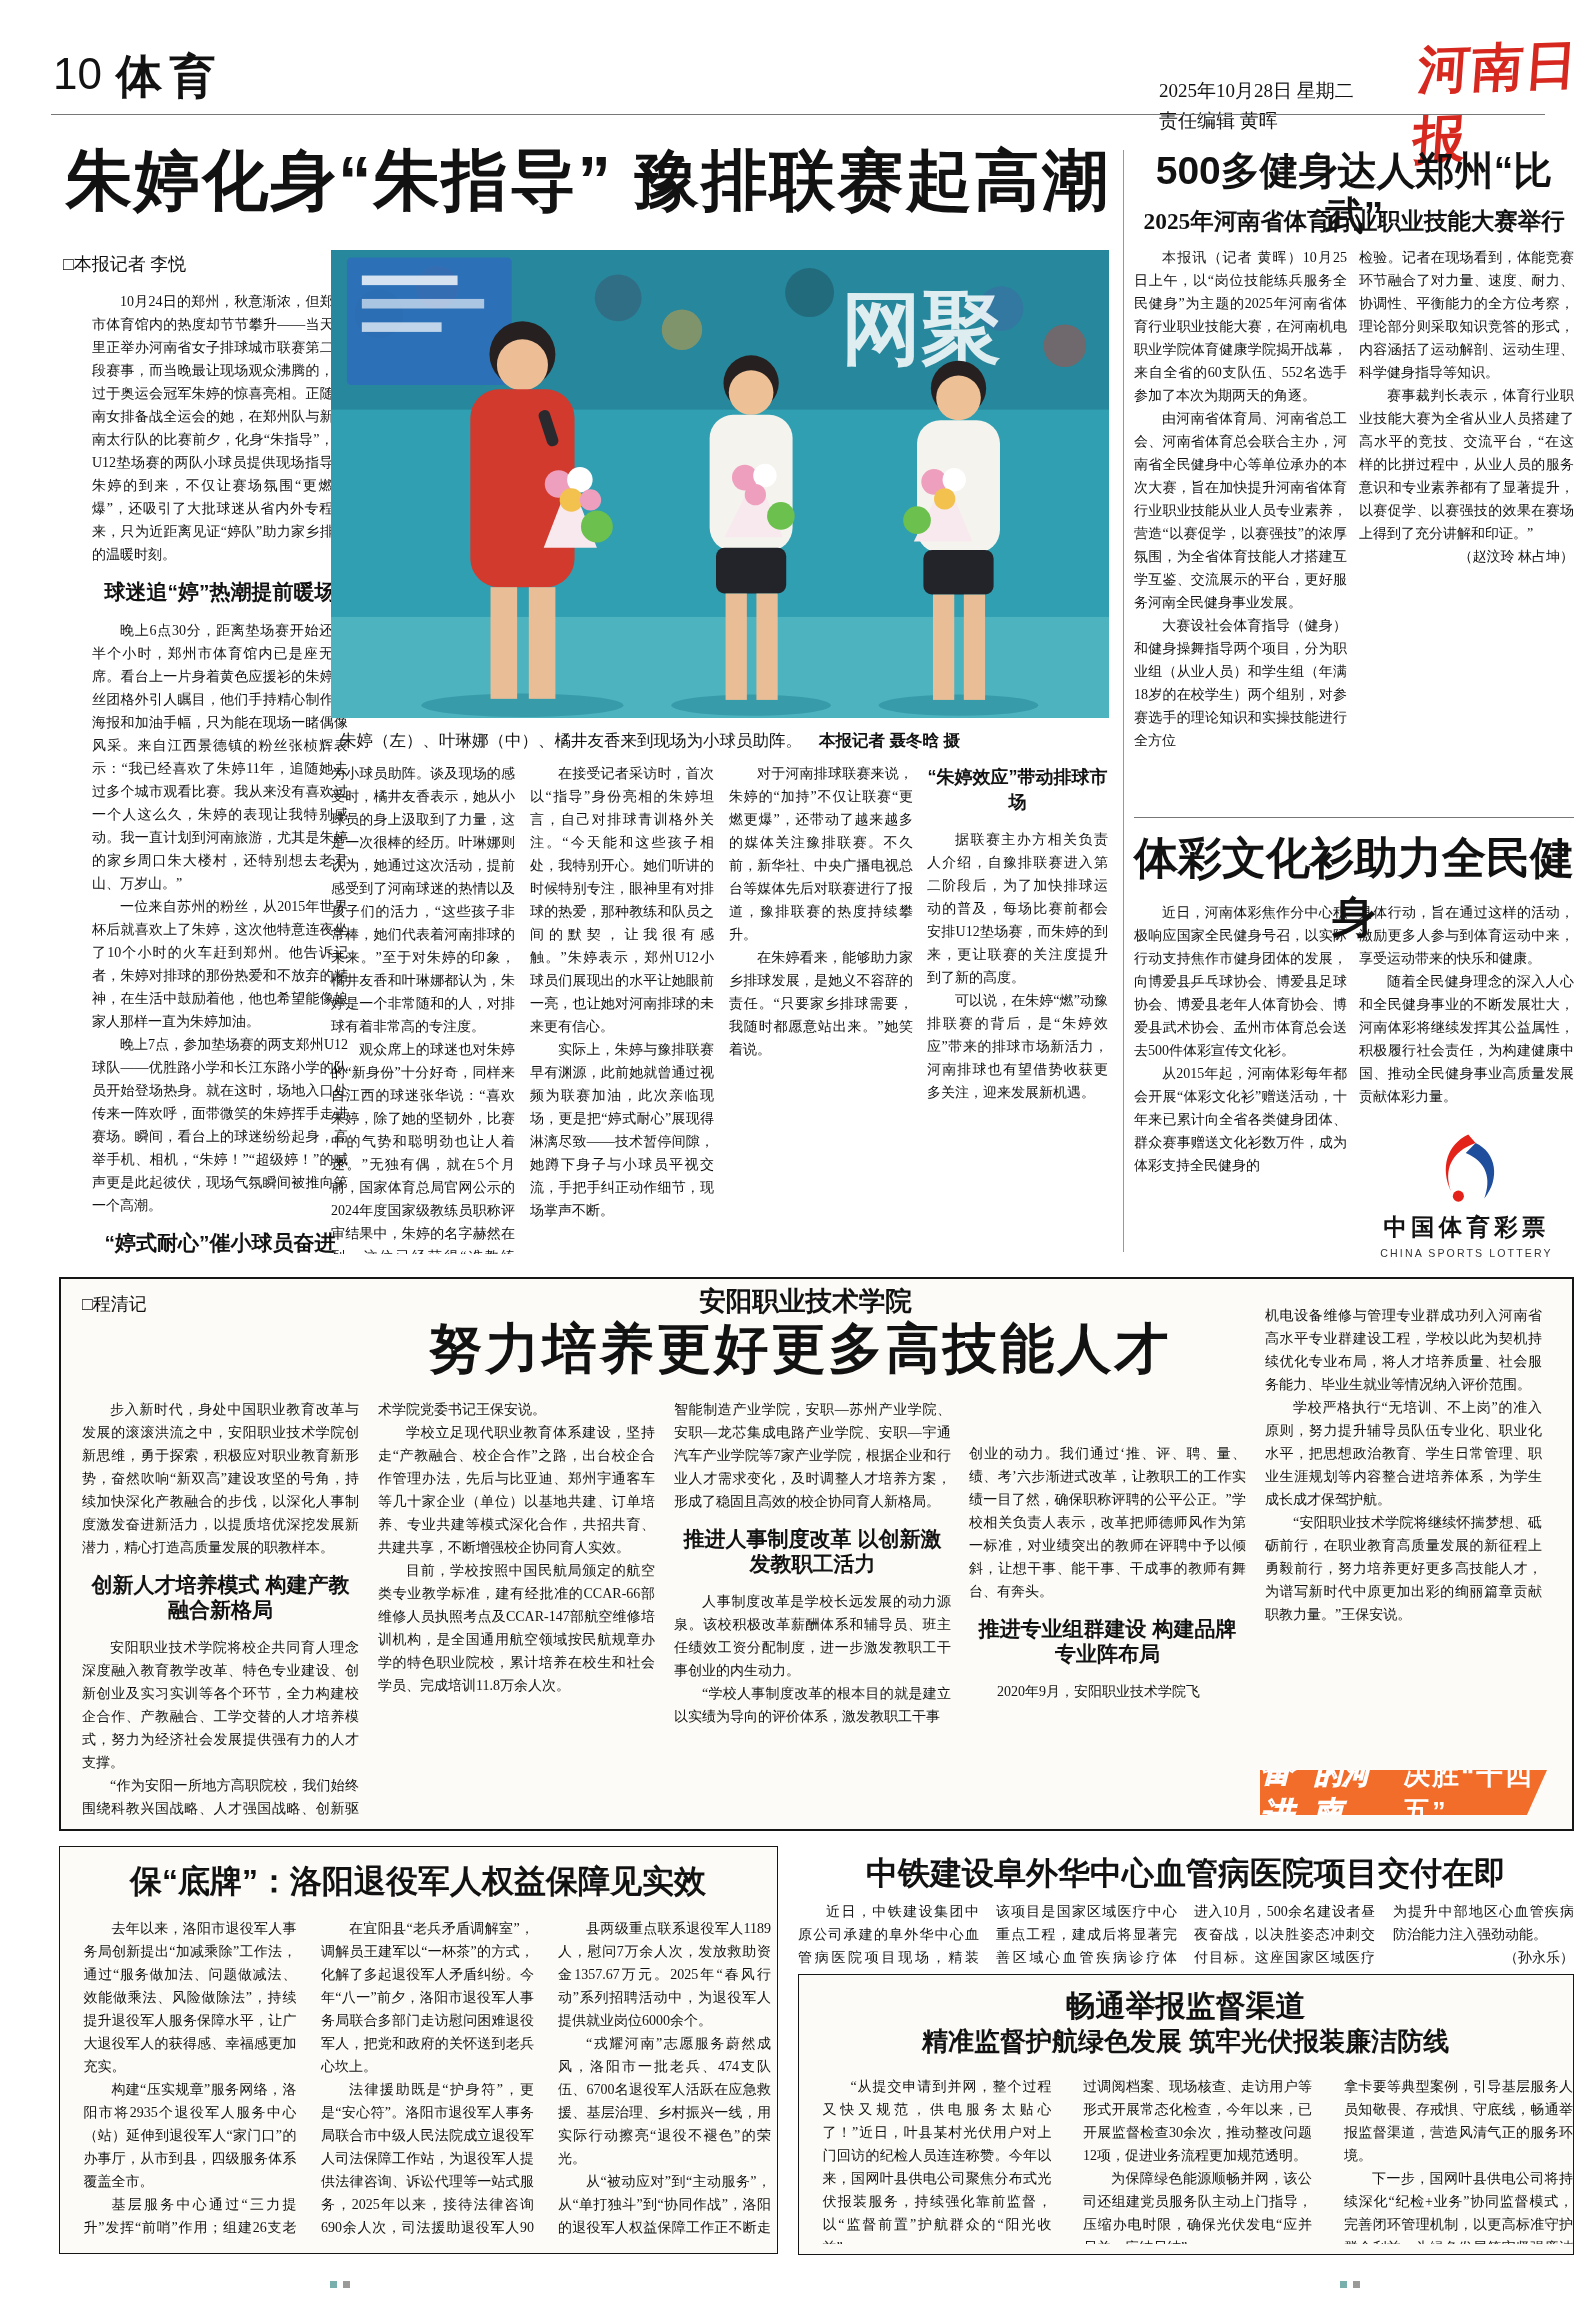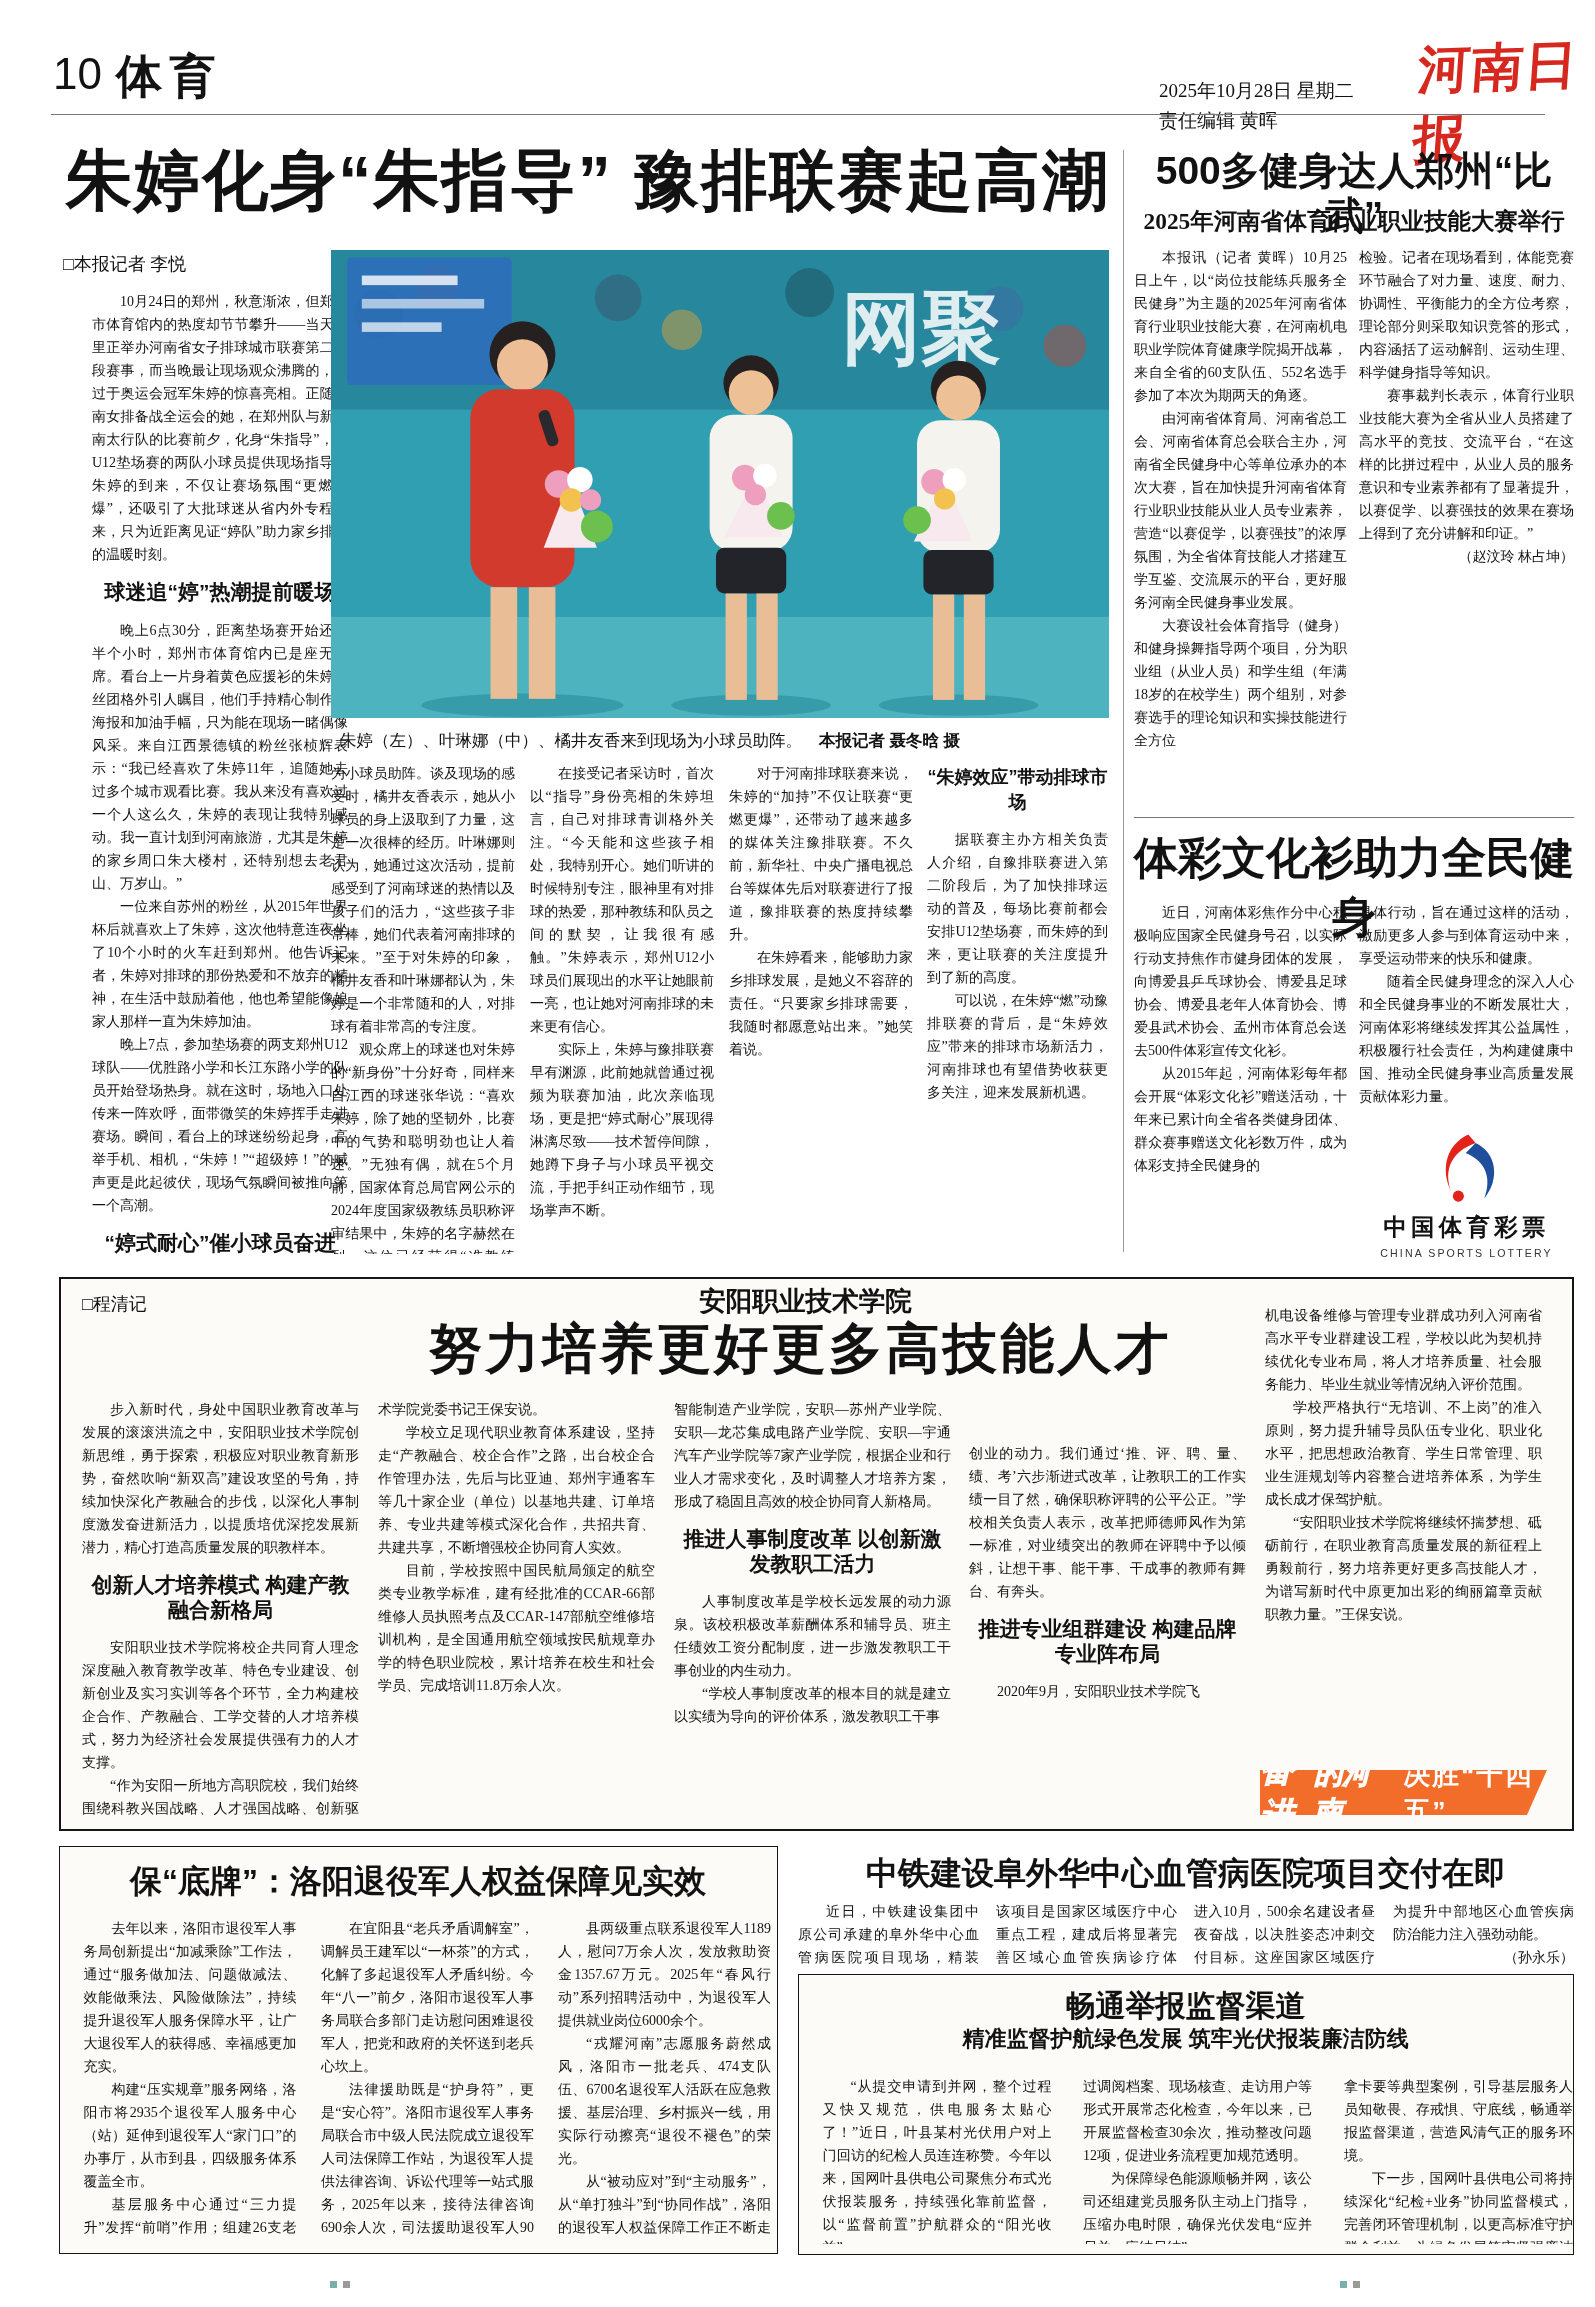--- a/index.html
+++ b/index.html
@@ -263,7 +263,7 @@
 
   <div class="abs boxed thin" style="left:798px;top:1974px;width:776px;height:281px;">
     <div class="abs hx ctr" style="left:10.6px;top:10.6px;width:752px;font-size:30px;">畅通举报监督渠道</div>
-    <div class="abs hx ctr" style="left:10.6px;top:49px;width:752px;font-size:22px;">精准监督护航绿色发展 筑牢光伏报装廉洁防线</div>
+    <div class="abs hx ctr" style="left:10.6px;top:49px;width:752px;font-size:26px;">精准监督护航绿色发展 筑牢光伏报装廉洁防线</div>
     <div class="abs col" style="left:23.4px;top:100px;width:229px;height:169px;">
       <p class="b">“从提交申请到并网，整个过程又快又规范，供电服务太贴心了！”近日，叶县某村光伏用户对上门回访的纪检人员连连称赞。今年以来，国网叶县供电公司聚焦分布式光伏报装服务，持续强化靠前监督，以“监督前置”护航群众的“阳光收益”。</p>
       <p class="b">该公司纪检部门聚焦光伏报装关键环节，紧盯受理、勘查、审批、并网全流程，通</p>

